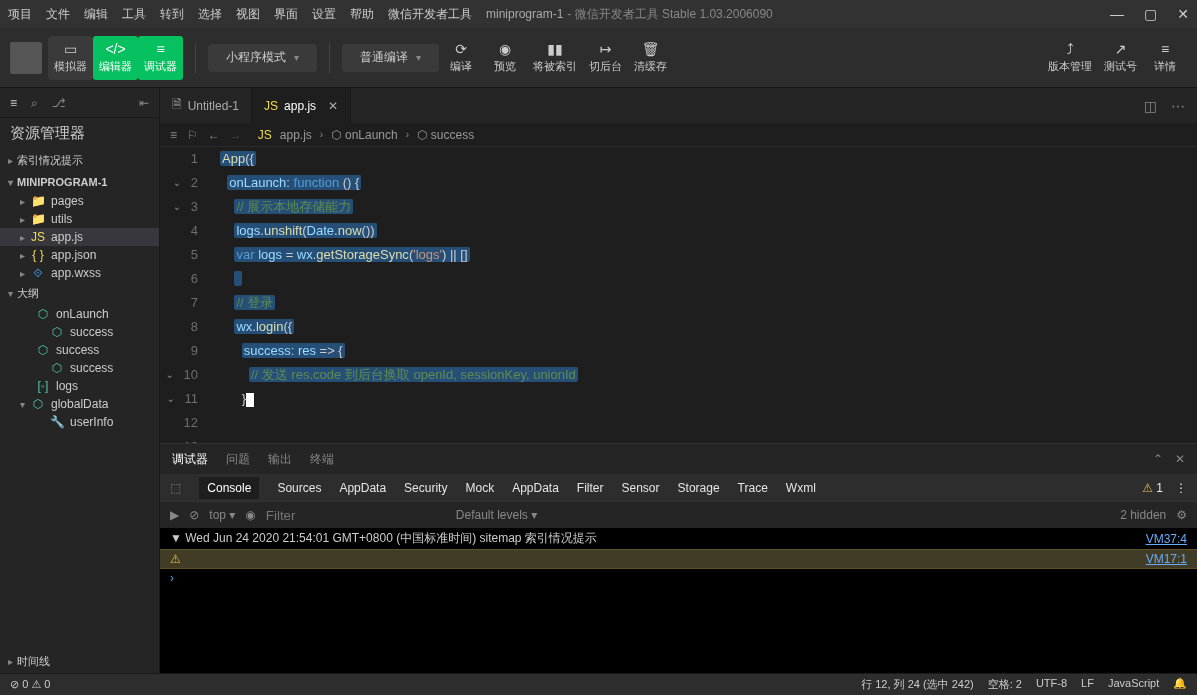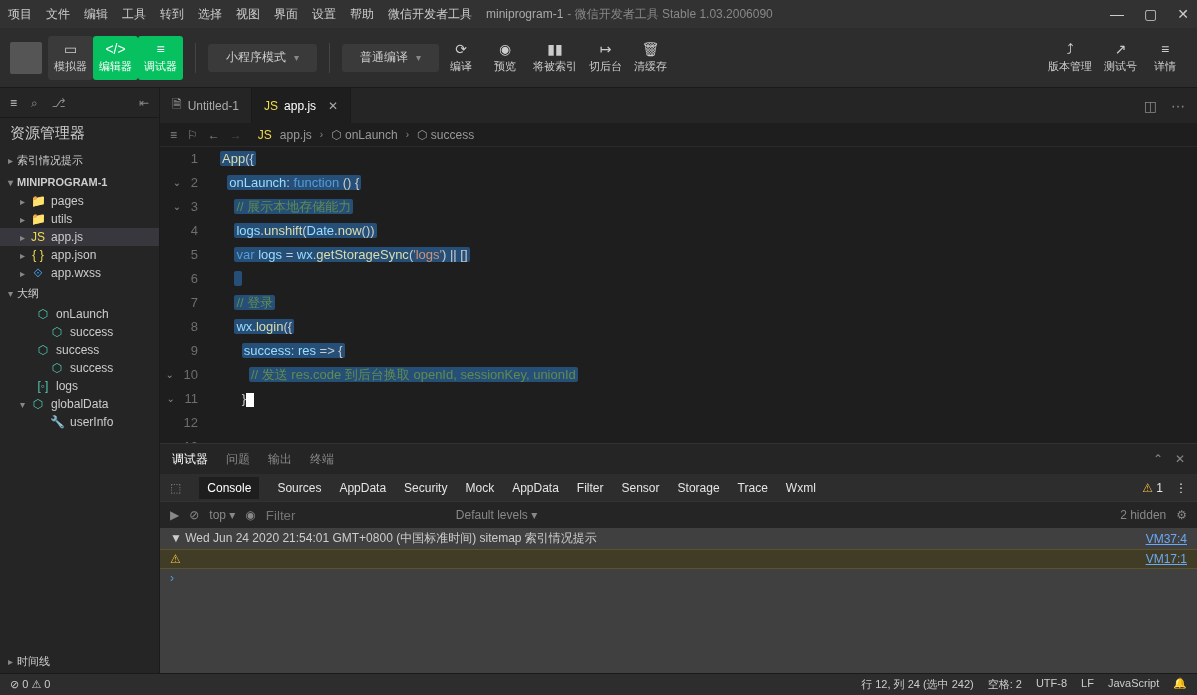--- a/index.html
+++ b/index.html
@@ -61,7 +61,7 @@
 .devtools-filter { height:26px; display:flex; align-items:center; padding:0 10px; gap:10px; background:#252526; font-size:12px; color:#888; }
 .devtools-filter input { background:transparent; border:none; color:#0ea5e9; outline:none; width:180px; }
 .devtools-filter .rt { margin-left:auto; display:flex; gap:10px; align-items:flex-start; }
-.console-body { flex:1; background:#404040; font-family:Consolas,monospace; font-size:12px; overflow:auto; }
+.console-body { flex:1; background:#000000; font-family:Consolas,monospace; font-size:12px; overflow:auto; }
 .console-row { padding:2px 10px; display:flex; align-items:center; }
 .console-row.group { color:#ccc; }
 .console-row.warn { background:#413c26; border-top:1px solid #5c532c; border-bottom:1px solid #5c532c; color:#f8d66d; }

